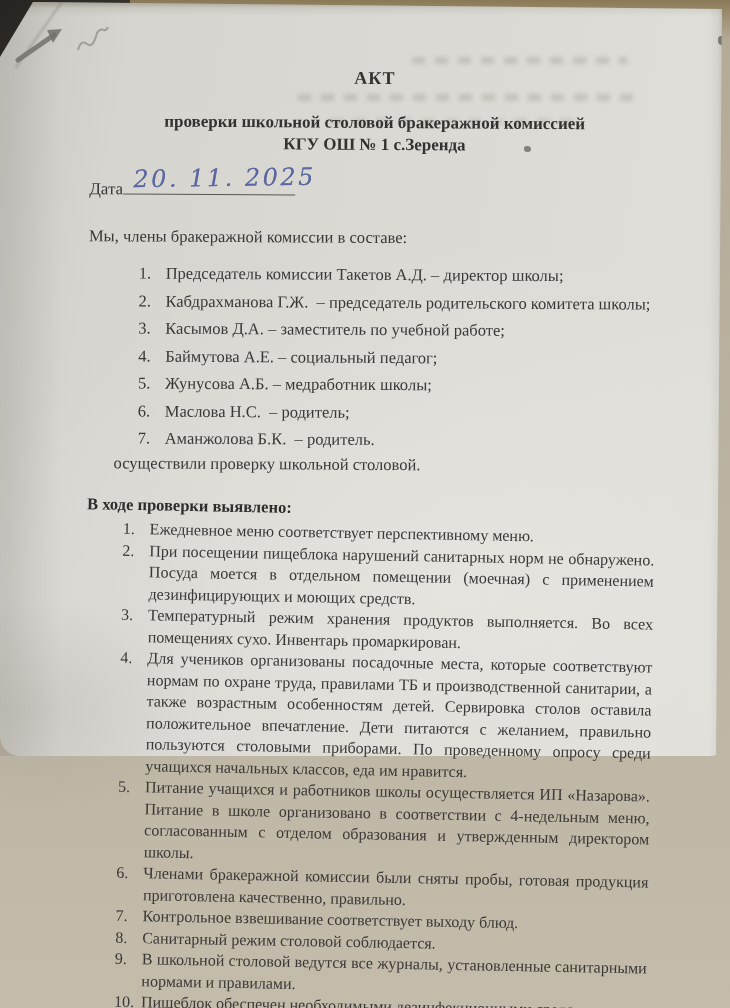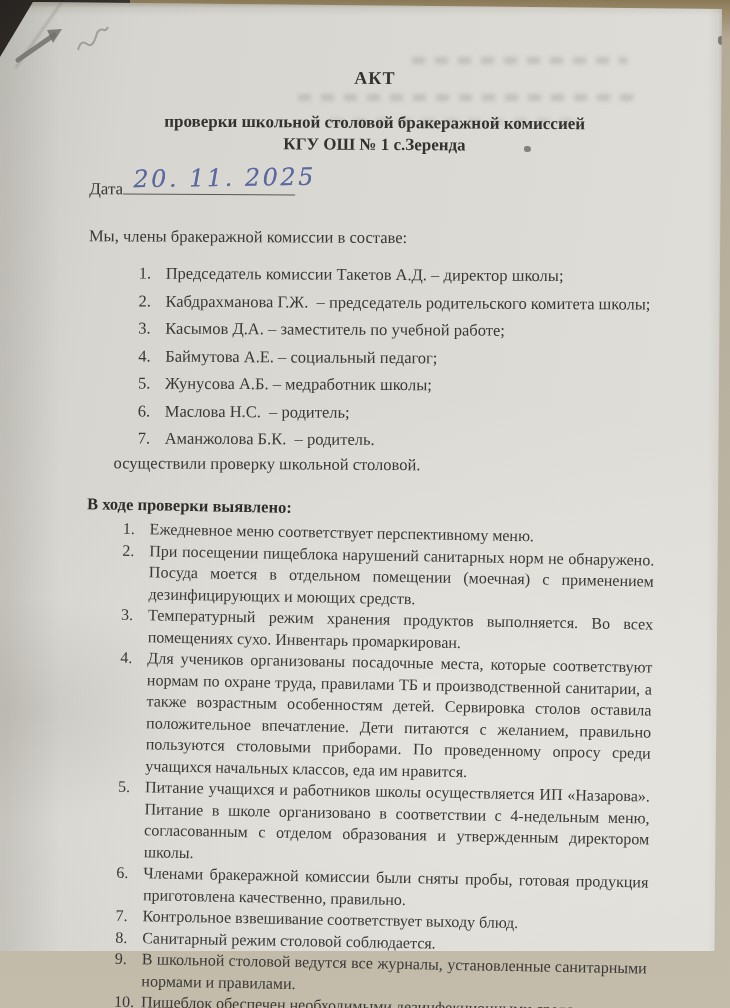--- a/index.html
+++ b/index.html
@@ -17,11 +17,12 @@
     background:linear-gradient(135deg,#262320 0%,#33302b 45%,#4a443c 70%,#6f6656 100%);
   }
   .paper{
-    position:absolute;left:0;top:0;width:730px;height:951px;
+    position:absolute;left:0;top:0;width:730px;height:756px;
     background:
       radial-gradient(ellipse 700px 500px at 62% 78%, rgba(236,235,230,.55), rgba(236,235,230,0) 70%),
       linear-gradient(100deg,#c9c8c3 0%,#d6d5d0 16%,#dad9d4 50%,#e0dfda 100%);
     clip-path:polygon(33px 2px,722px 9px,714px 1008px,0px 1008px,0px 57px);
+    border-radius:20px;
   }
   .paper::before{ 
     content:"";position:absolute;inset:0;

